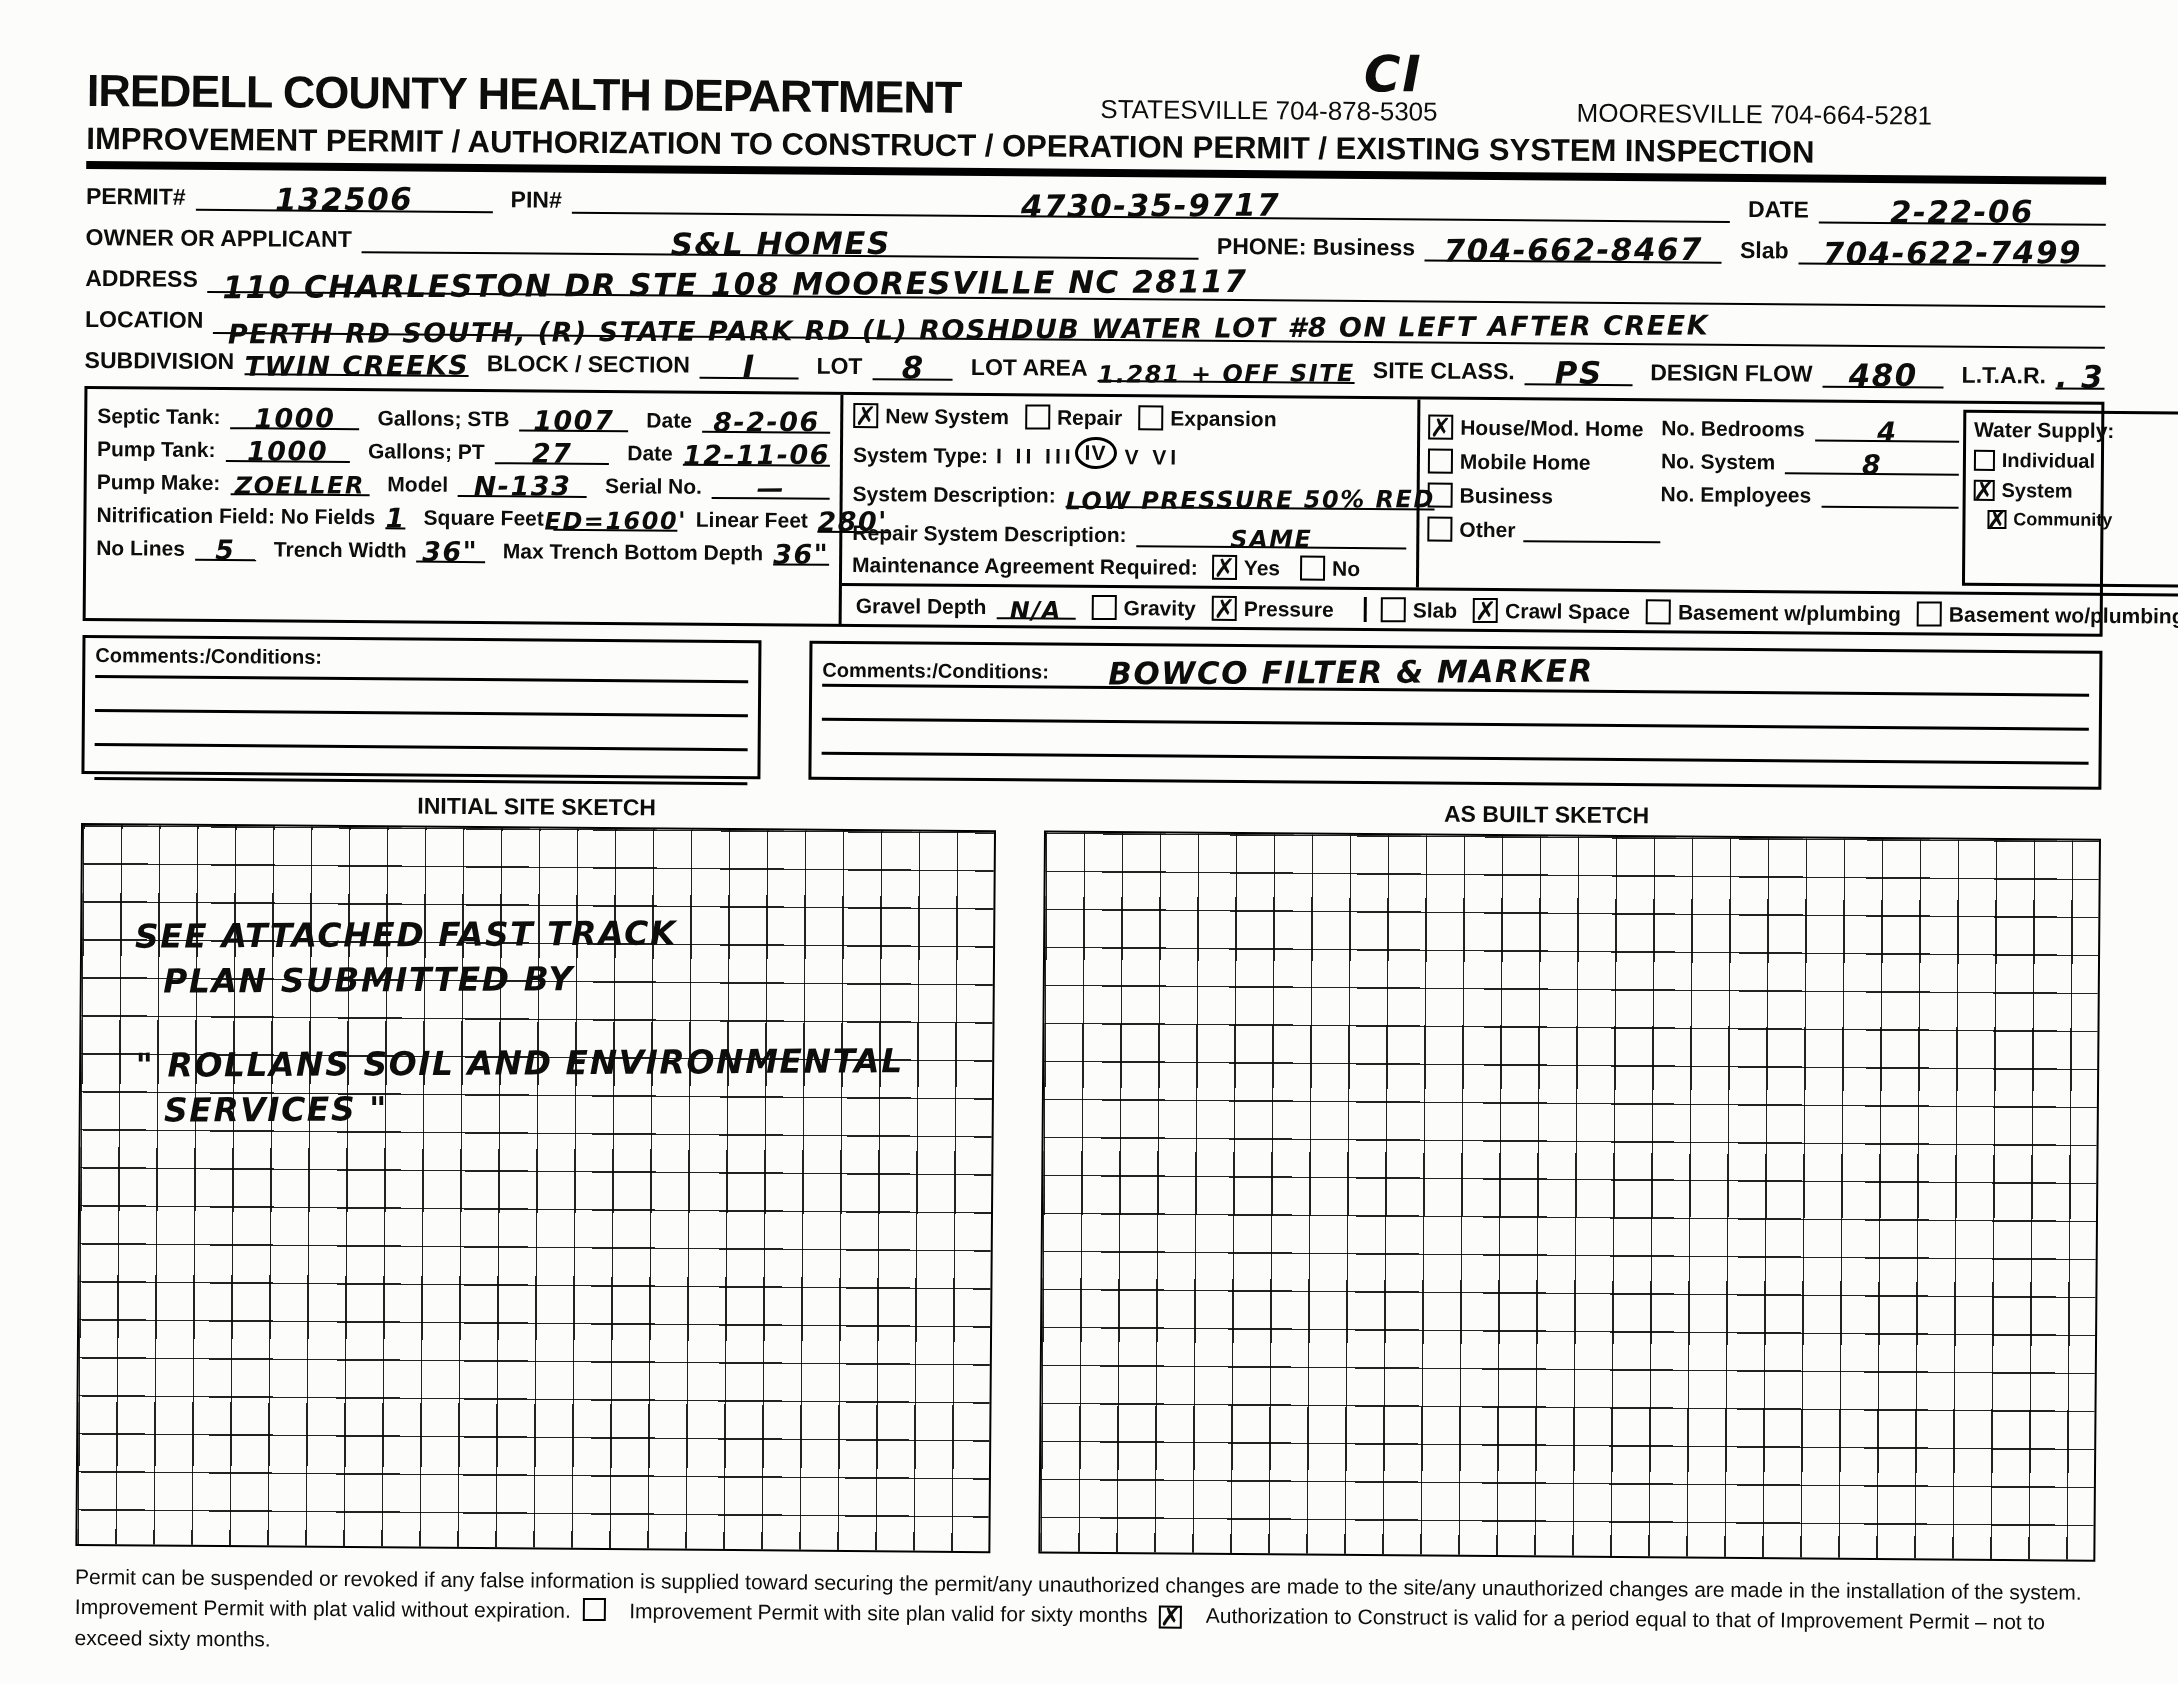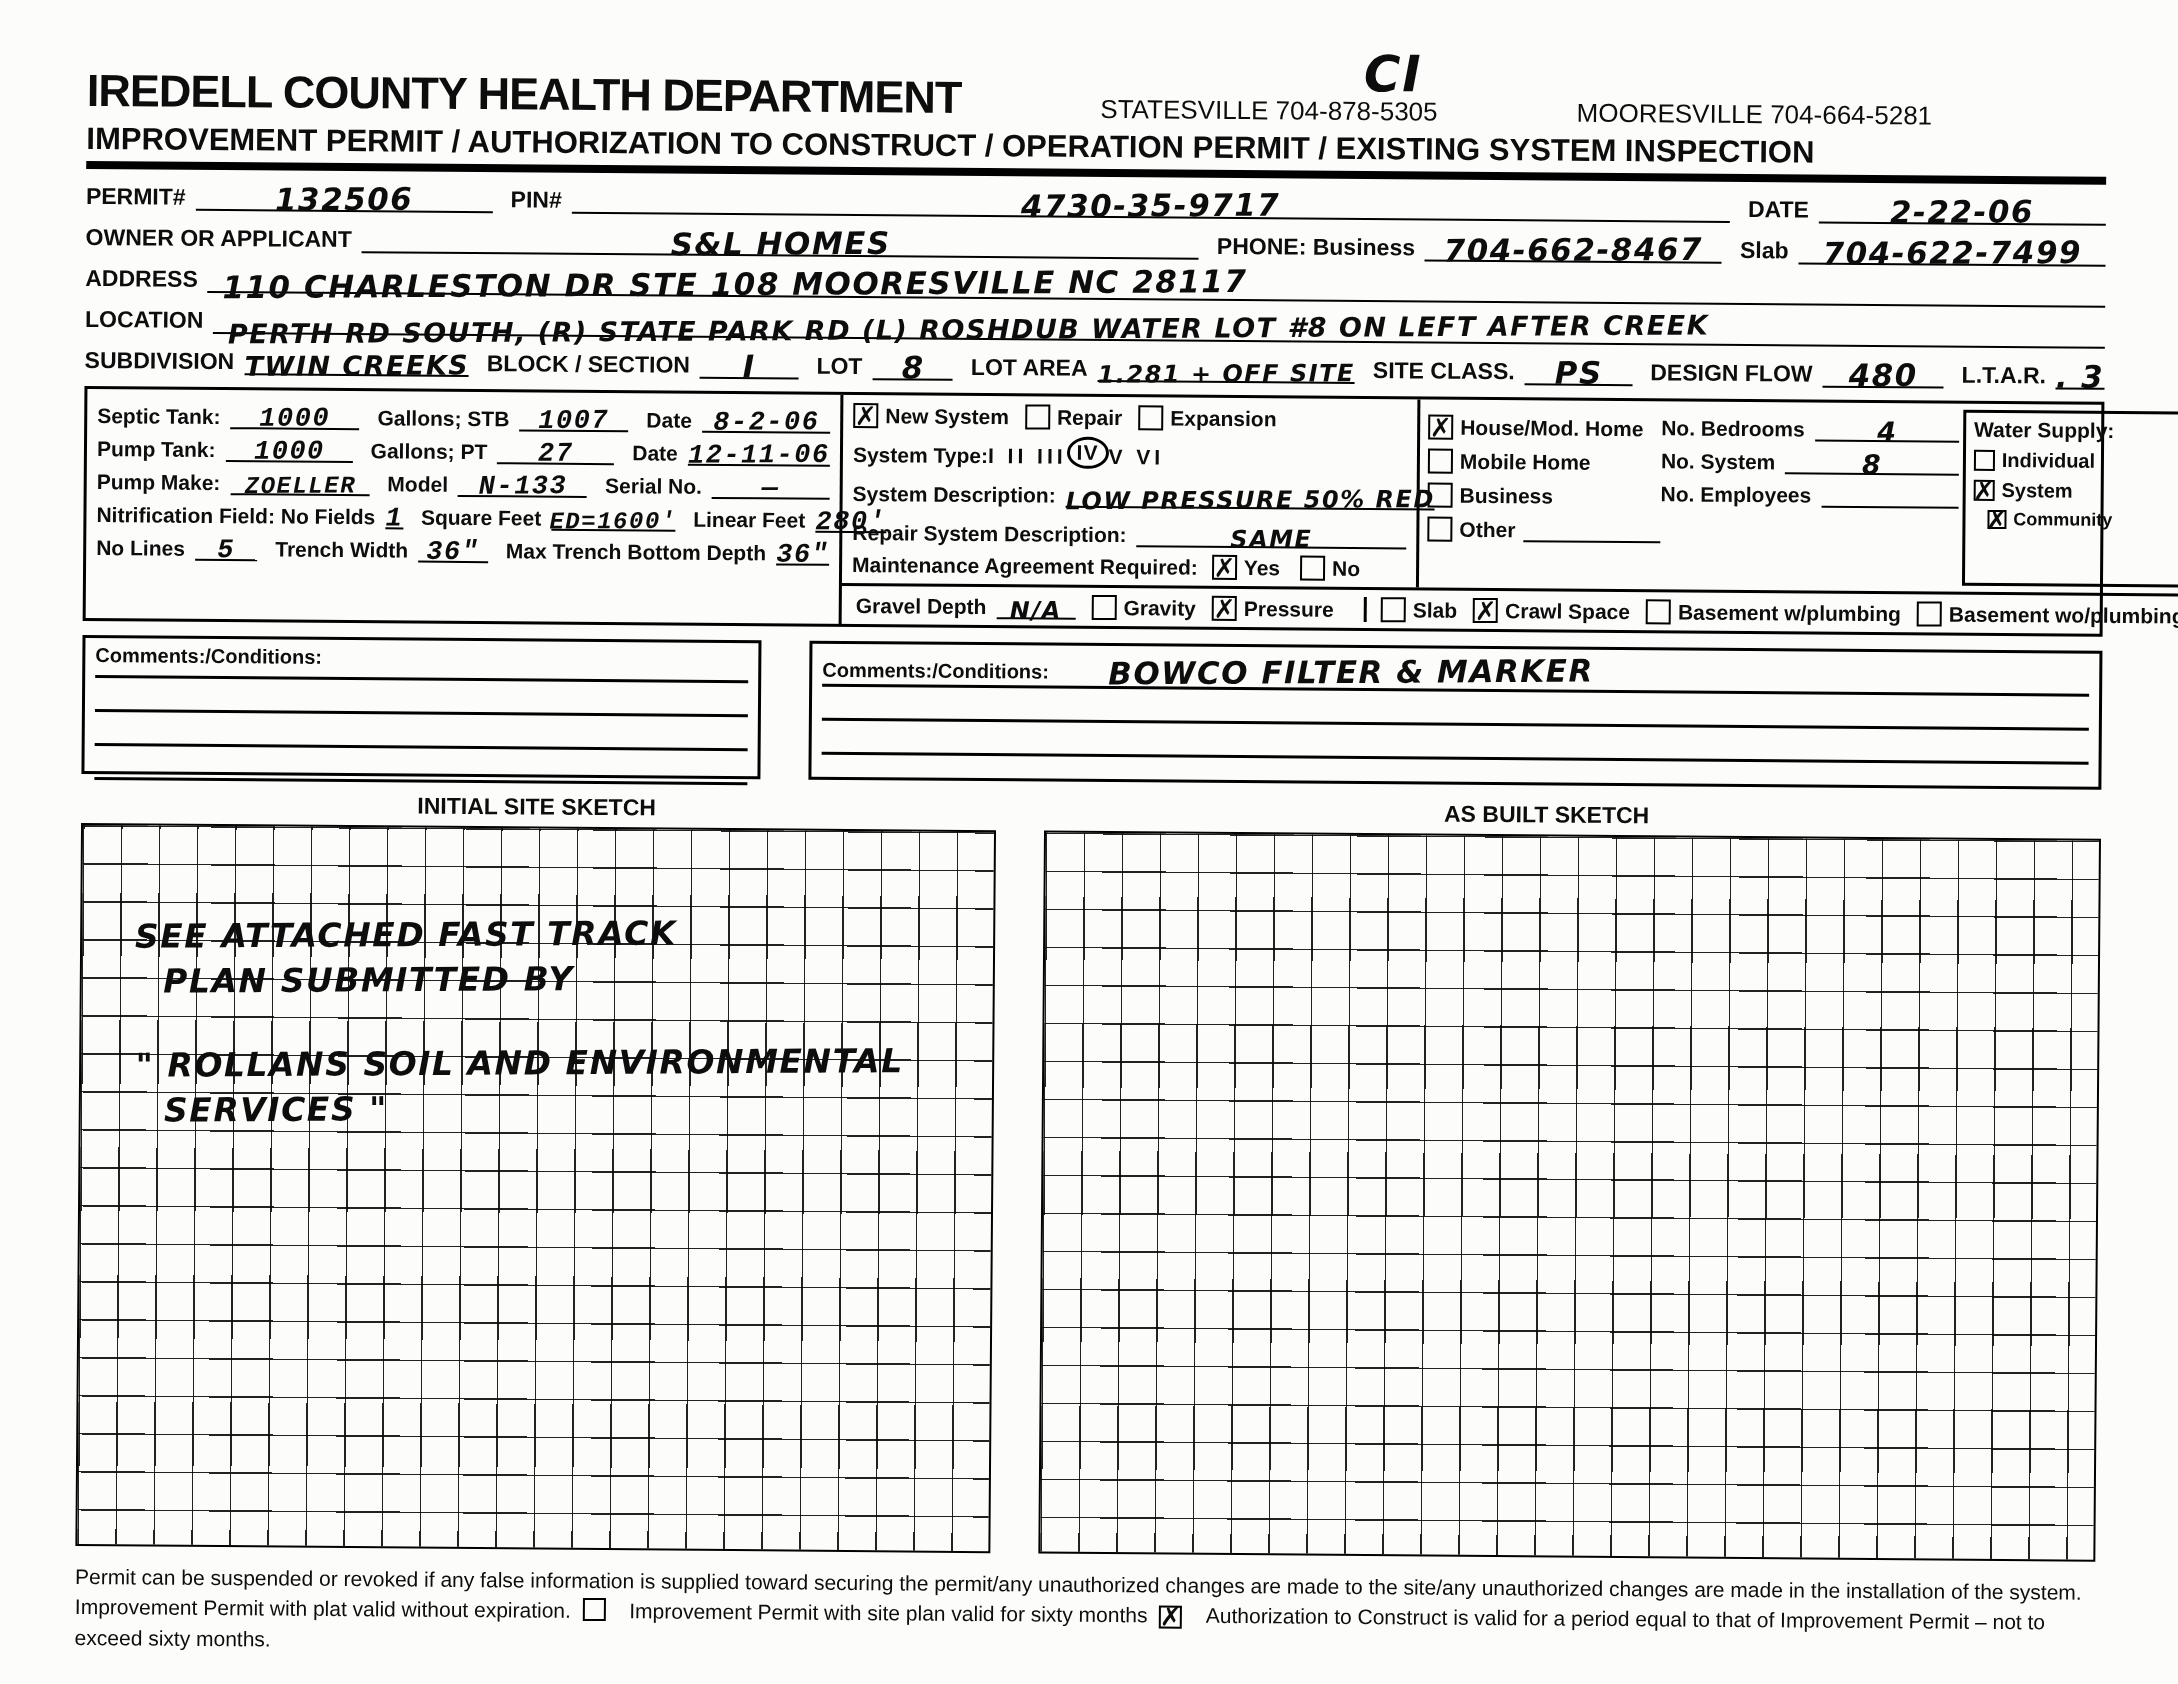--- a/index.html
+++ b/index.html
@@ -48,7 +48,7 @@
   .tank-box { width:733px; border-right:3px solid #000; padding:6px 10px 4px 10px; }
   .trow { display:flex; align-items:flex-end; font-size:21px; font-weight:600; margin-top:5px; }
   .trow .fill { min-height:26px; }
-  .trow .hw { margin-bottom:-6px;font-family:Liberation Mono, monospace; }
+  .trow .hw { margin-bottom:-6px; }
 
   .rightwrap { flex:1; display:flex; flex-direction:column; }
   .midright { display:flex; flex:1; }

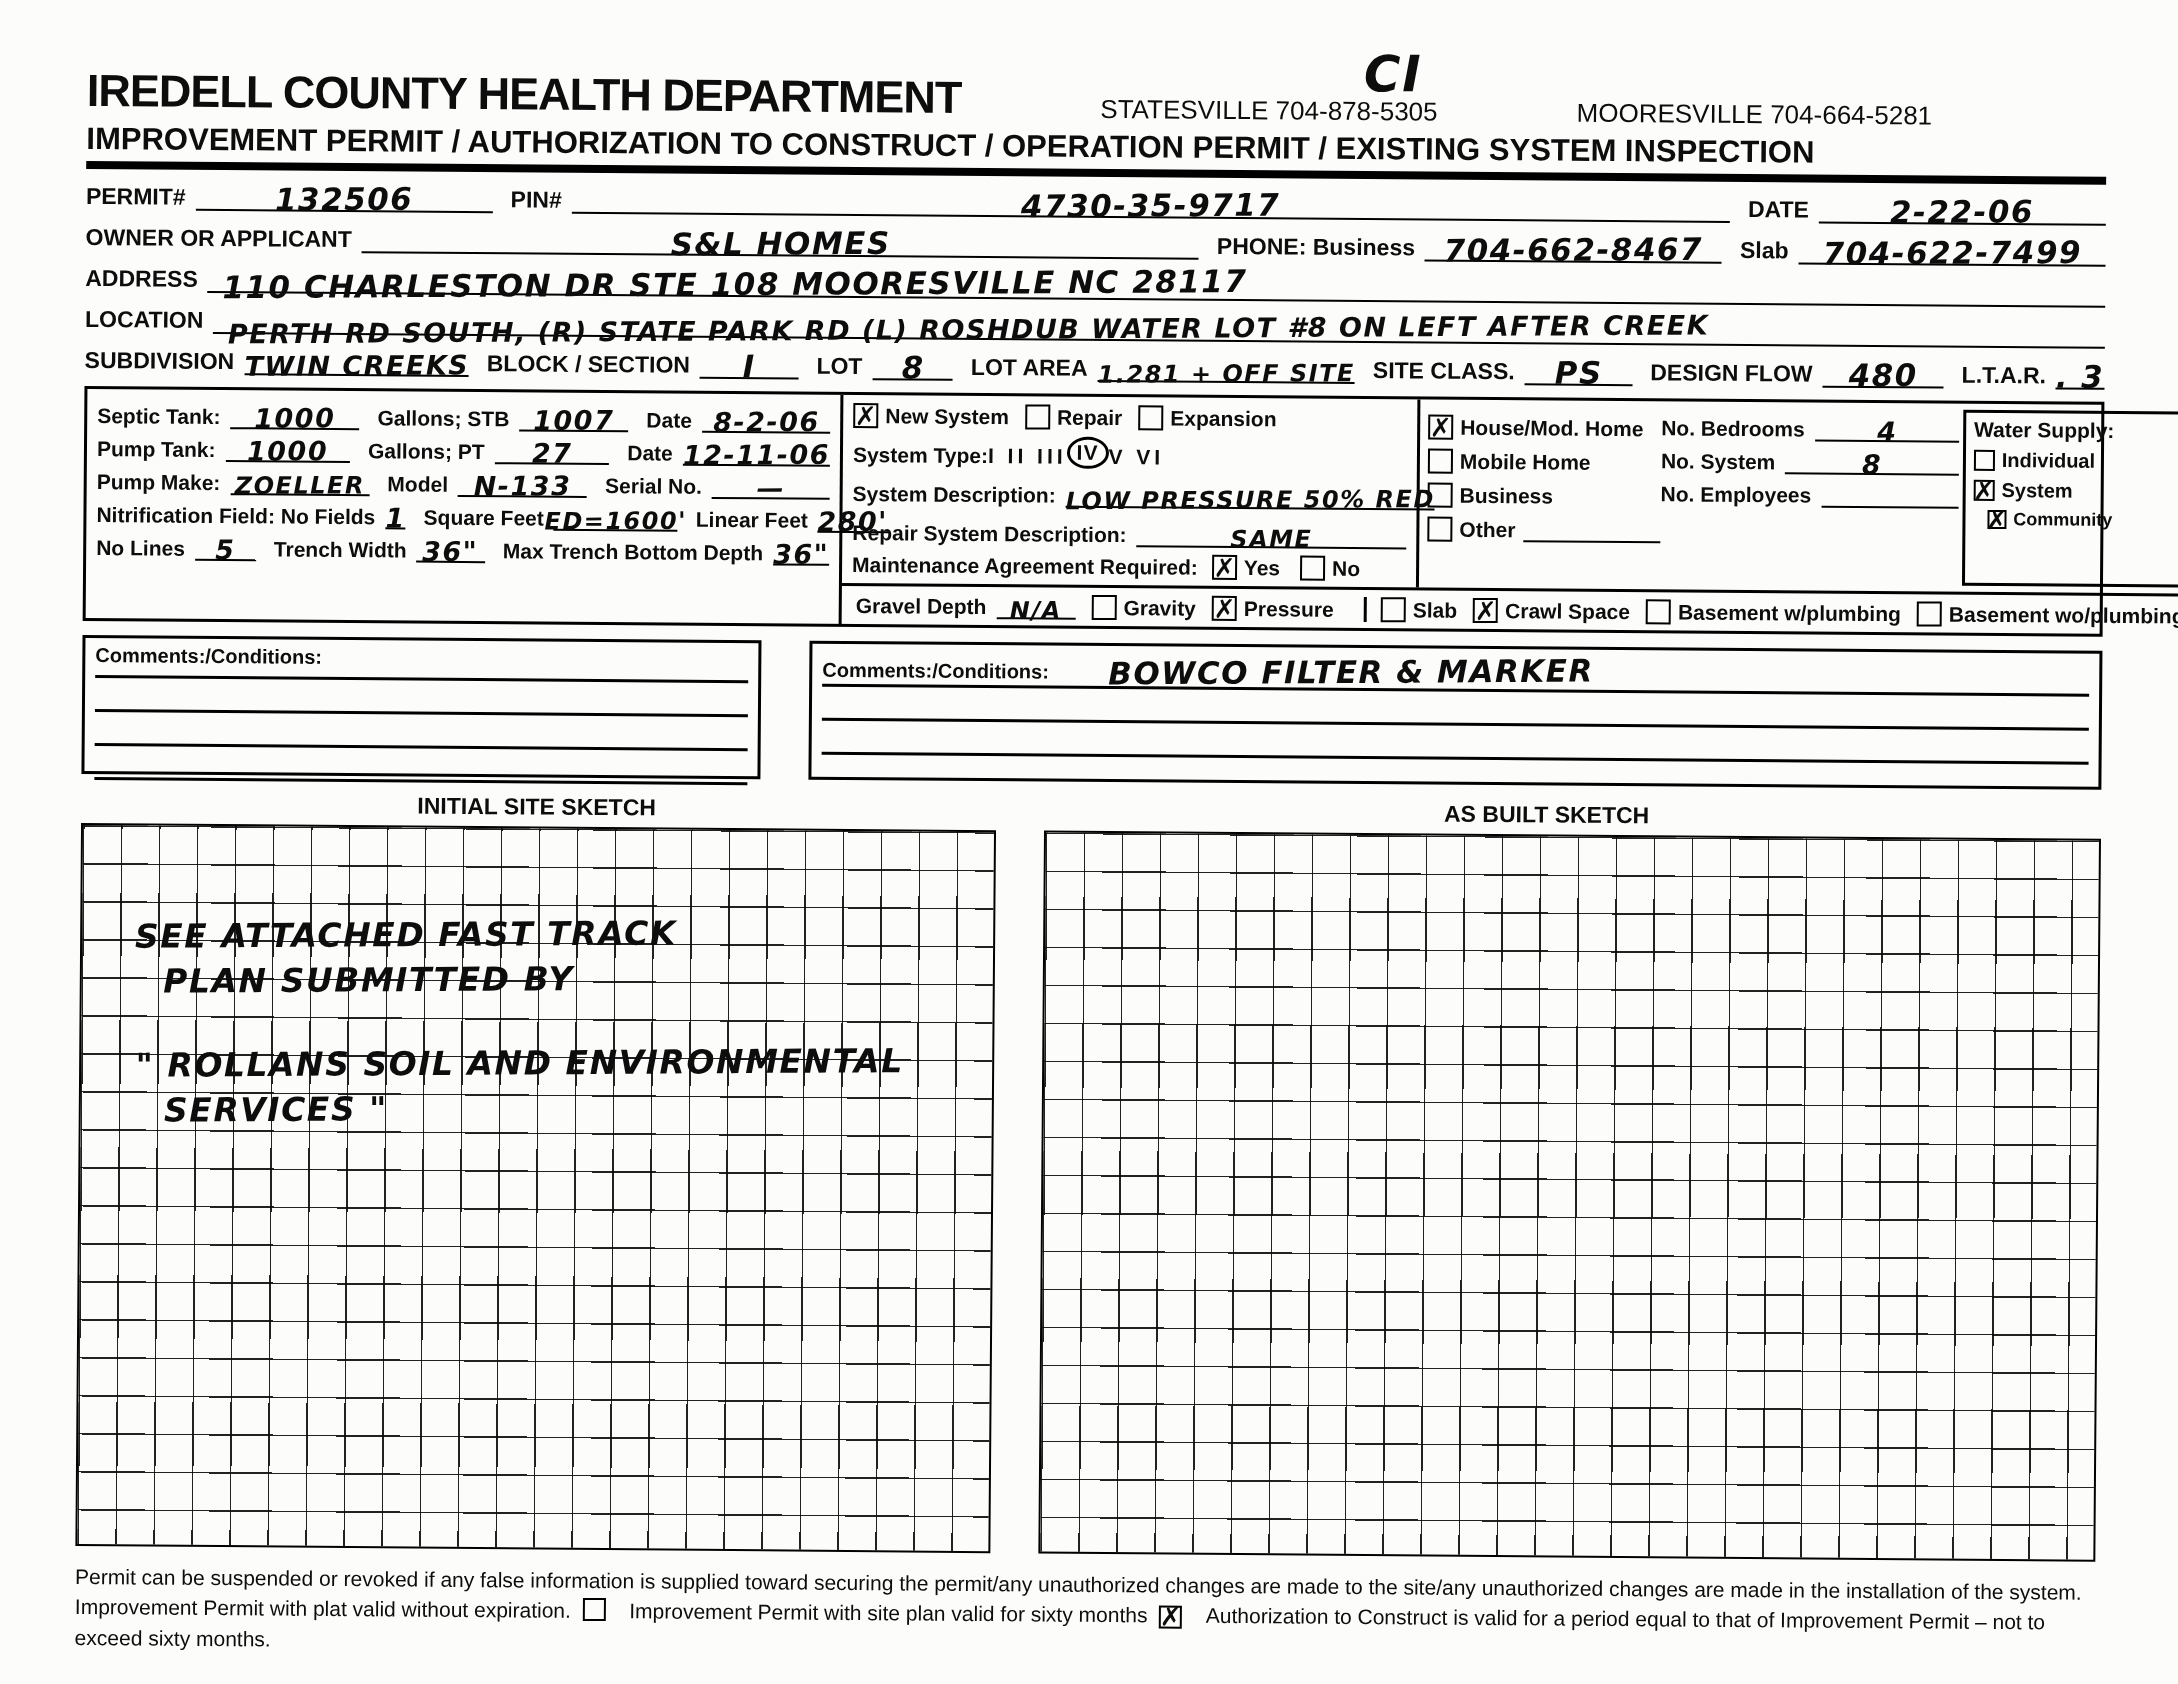--- a/index.html
+++ b/index.html
@@ -55,7 +55,7 @@
   .sys-box { width:554px; border-right:3px solid #000; padding:6px 10px; font-size:21px; font-weight:600; }
   .srow { display:flex; align-items:flex-end; margin-top:7px; }
   .srow:first-child { margin-top:2px; }
-  .types { letter-spacing:4px; white-space:nowrap;text-align:center; }
+  .types { letter-spacing:4px; margin-left:8px; white-space:nowrap;text-align:center; }
   .circled { border:3px solid #000; border-radius:50%; padding:1px 7px; letter-spacing:1px; }
 
   .occ-box { flex:1; display:flex; padding:6px 8px; font-size:21px; font-weight:600; }

